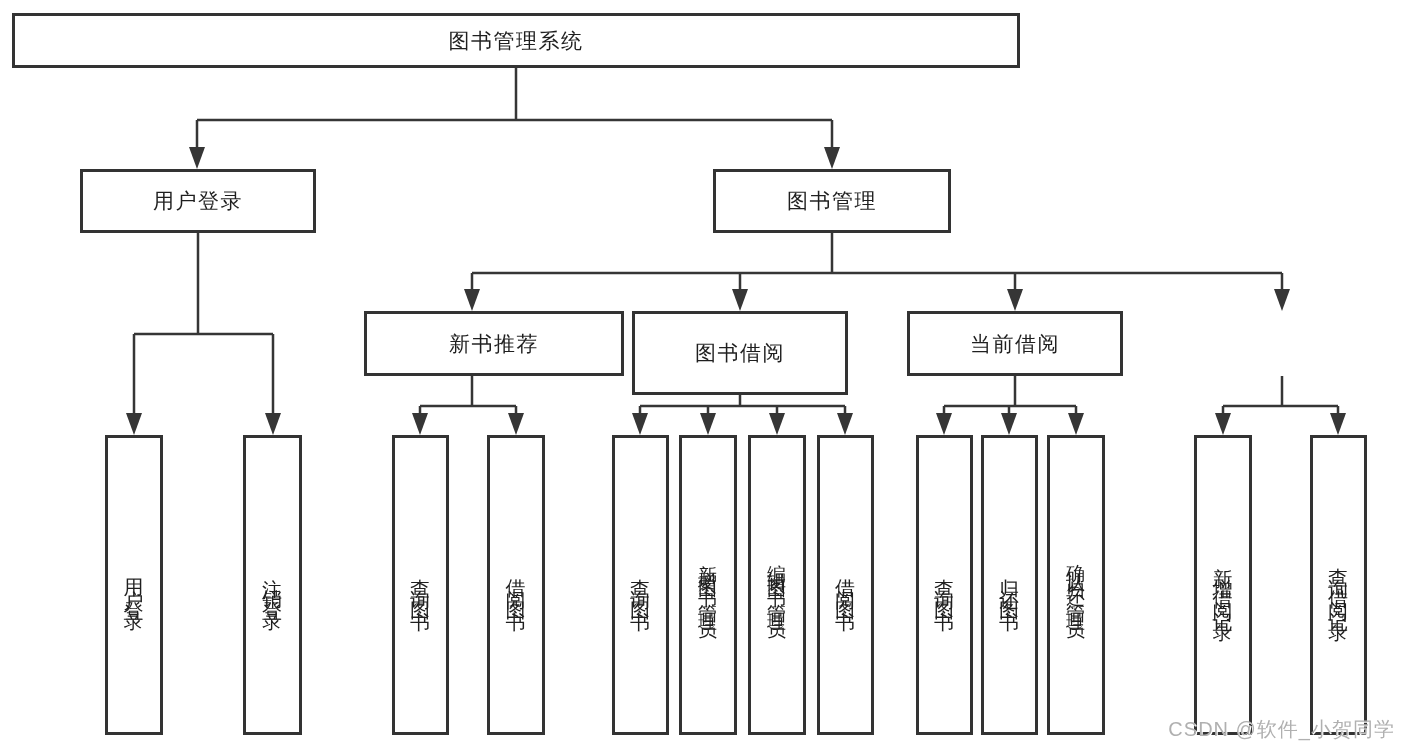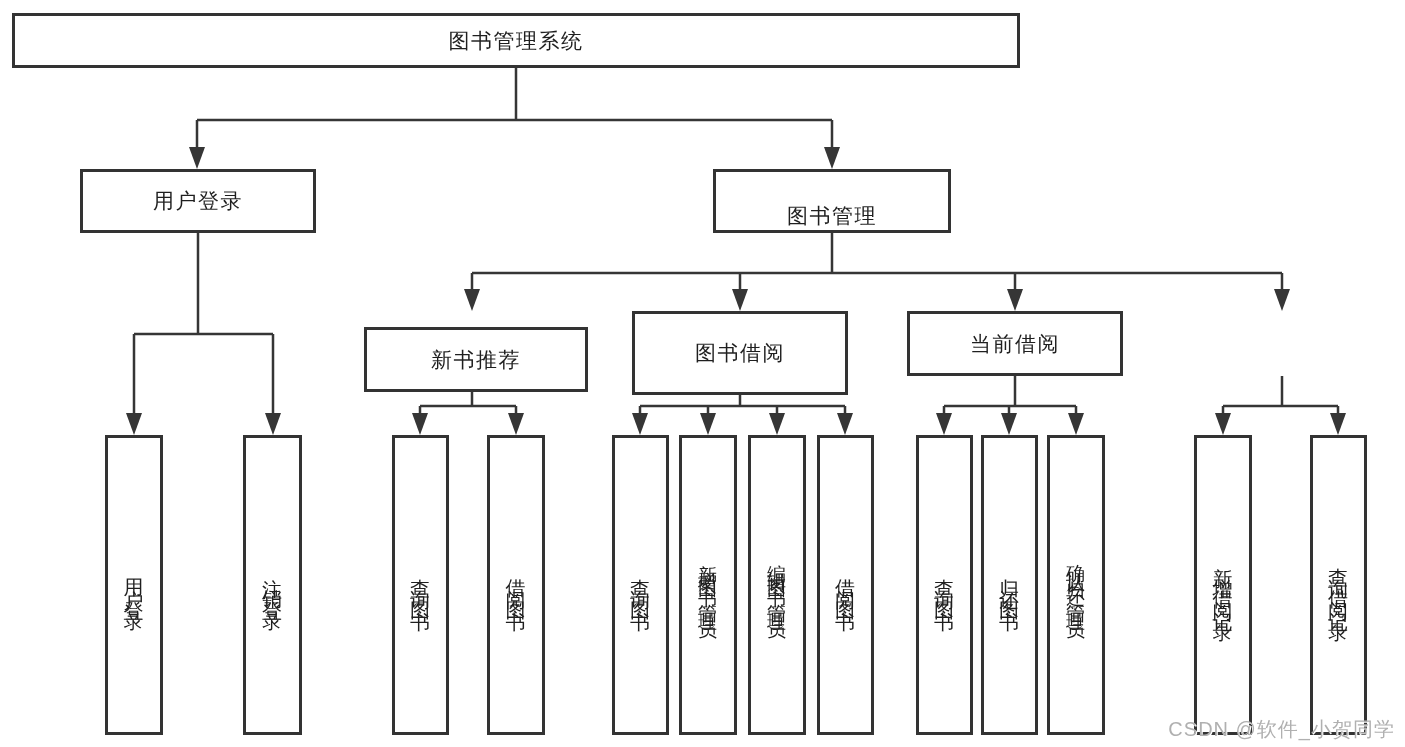--- a/index.html
+++ b/index.html
@@ -108,7 +108,7 @@
   <div class="node hbox" style="left:80px; top:169px; width:236px; height:64px;">
     <span>用户登录</span>
   </div>
-  <div class="node hbox" style="left:713px; top:169px; width:238px; height:64px;align-items:flex-end;">
+  <div class="node hbox" style="left:713px; top:169px; width:238px; height:64px;">
     <span>图书管理</span>
   </div>
 

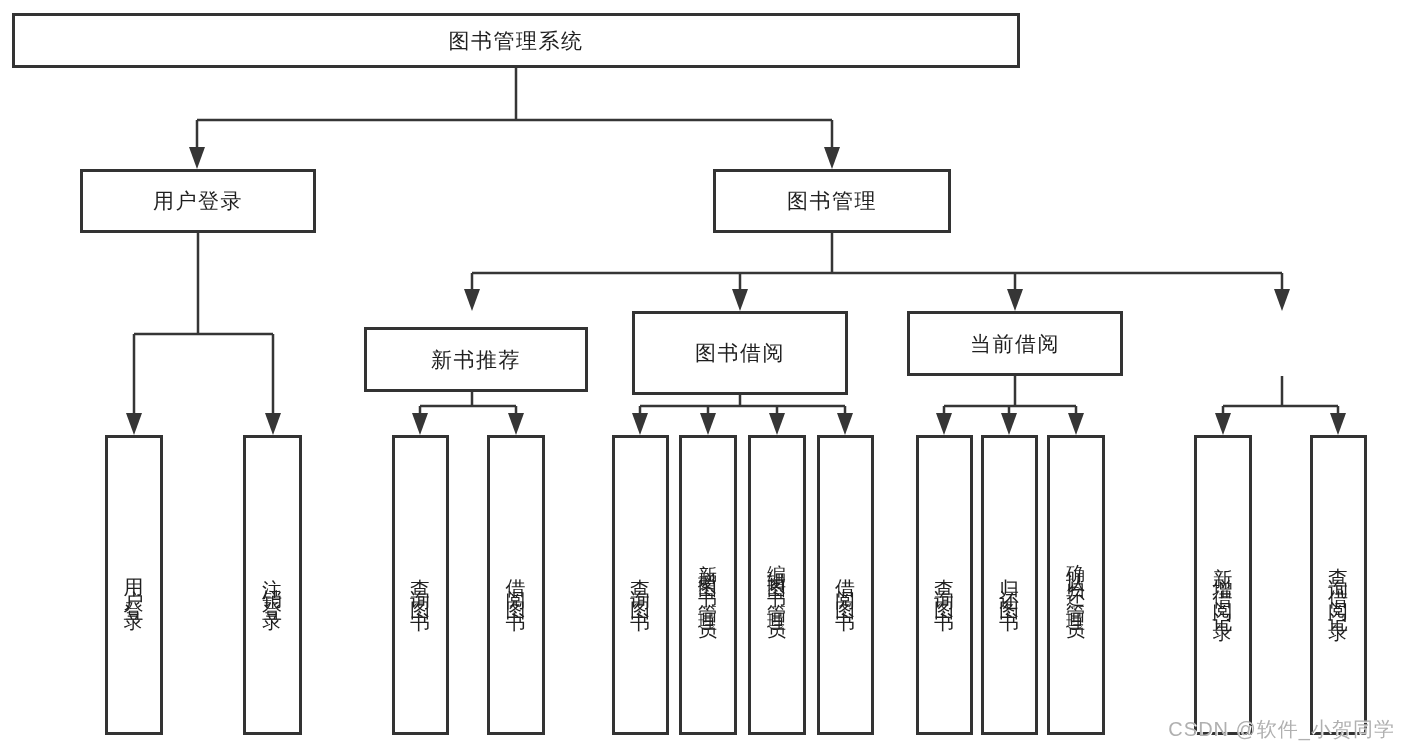--- a/index.html
+++ b/index.html
@@ -112,7 +112,7 @@
     <span>图书管理</span>
   </div>
 
-  <div class="node hbox" style="left:364px; top:311px; width:224px; height:65px;margin-top:16px;">
+  <div class="node hbox" style="left:364px; top:311px; width:260px; height:65px;">
     <span>新书推荐</span>
   </div>
   <div class="node hbox" style="left:632px; top:311px; width:216px; height:84px;">

